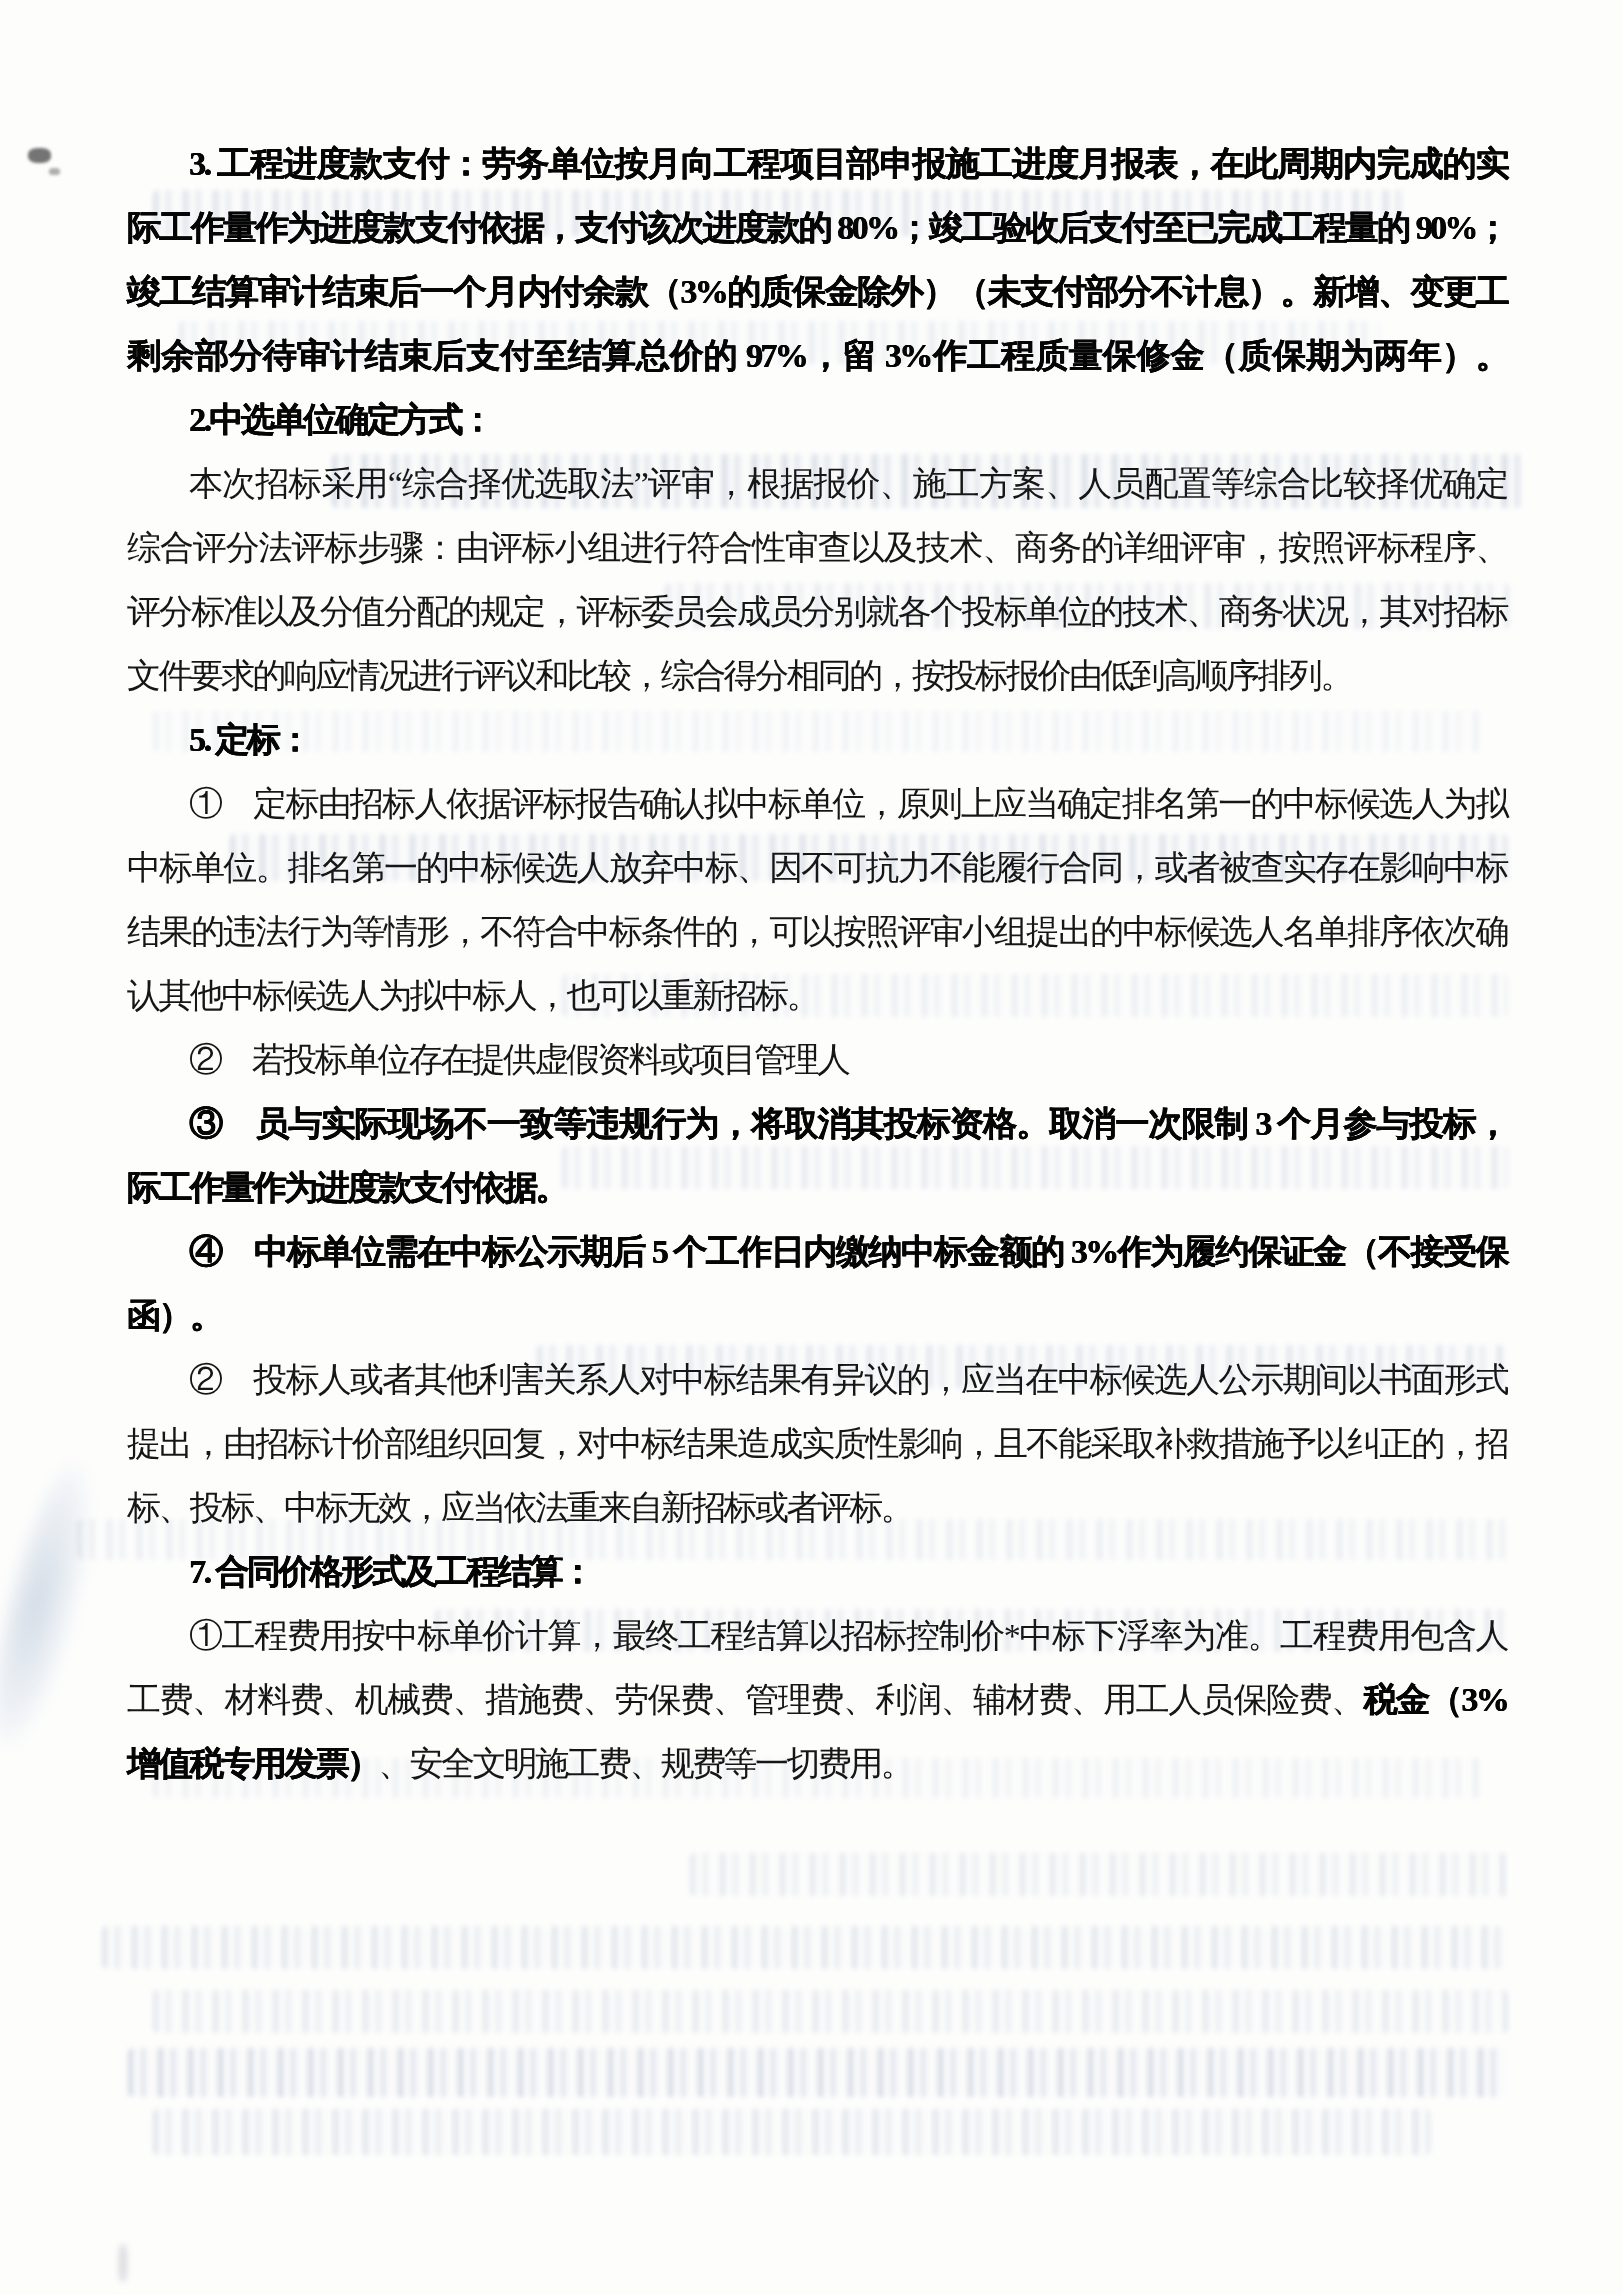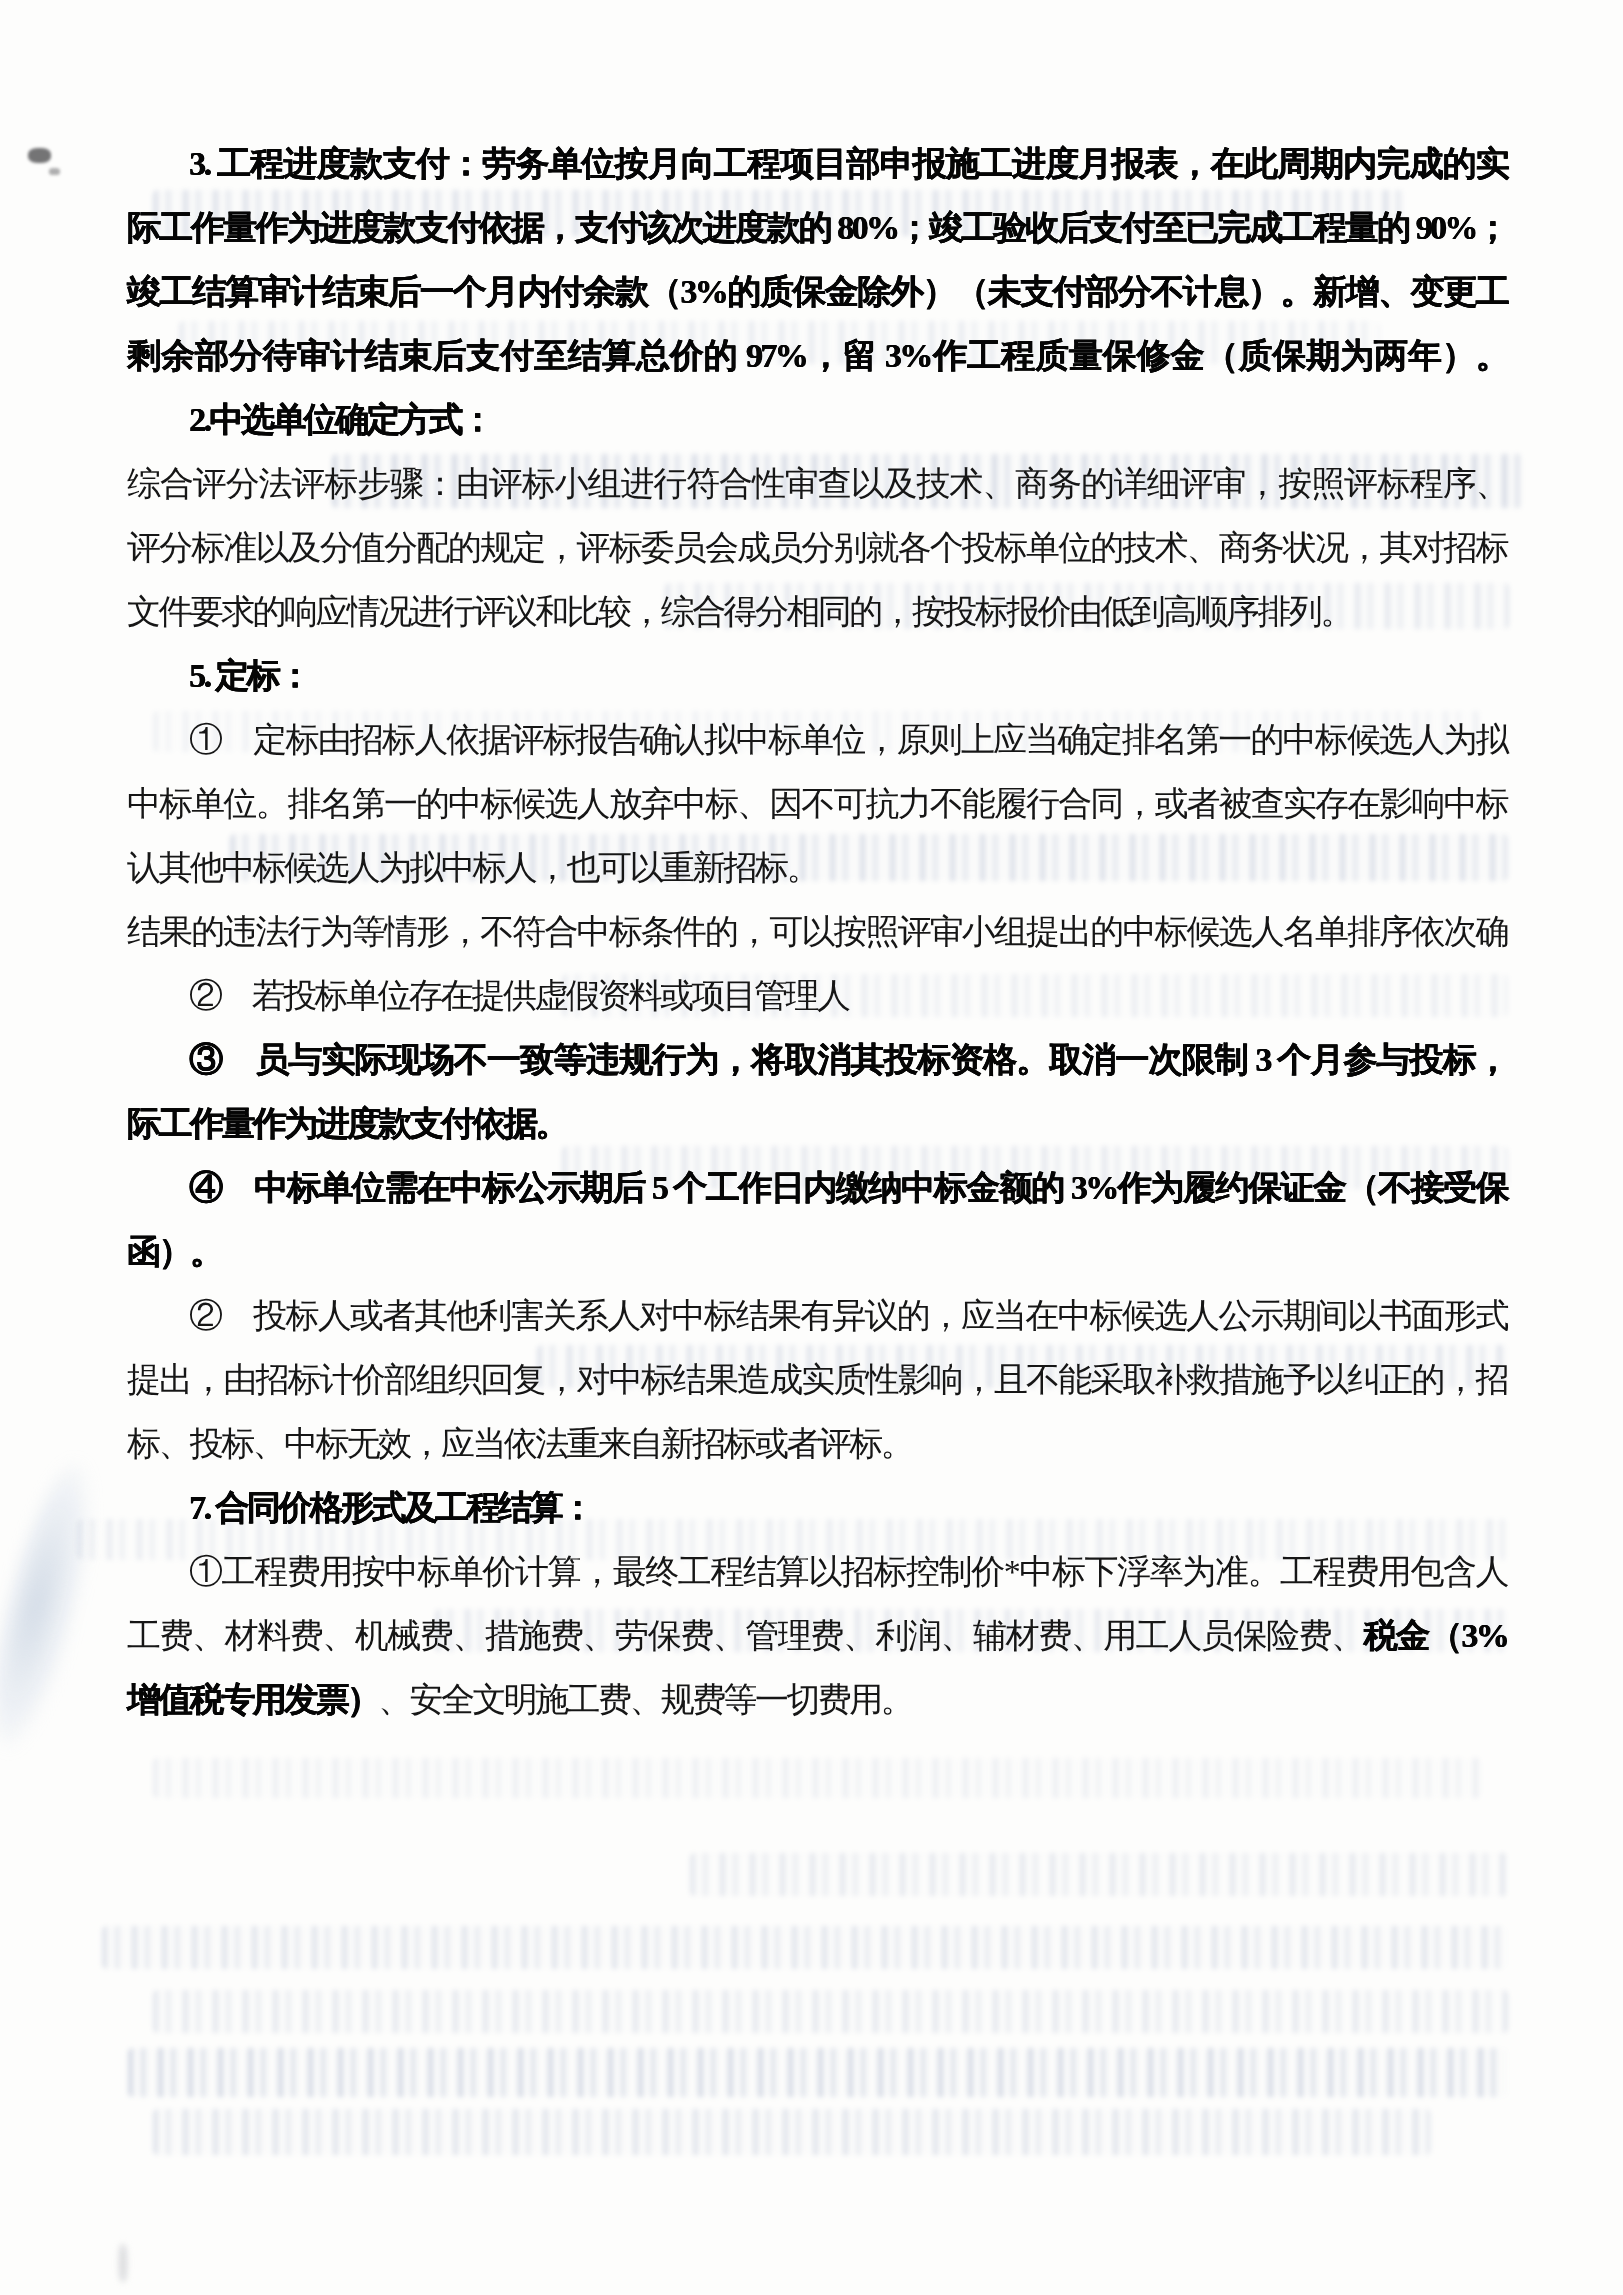--- a/index.html
+++ b/index.html
@@ -101,6 +101,7 @@
       <div class="line fill"><span class="b">竣工结算审计结束后一个月内付余款（3%的质保金除外）（未支付部分不计息）。新增、变更工</span></div>
       <div class="line fill"><span class="b">剩余部分待审计结束后支付至结算总价的 97%，留 3%作工程质量保修金（质保期为两年）。</span></div>
       <div class="line indent"><span class="b">2.中选单位确定方式：</span></div>
+      <div class="line fill indent"><span>本次招标采用“综合择优选取法”评审，根据报价、施工方案、人员配置等综合比较择优确定</span></div>
       <div class="line fill"><span>综合评分法评标步骤：由评标小组进行符合性审查以及技术、商务的详细评审，按照评标程序、</span></div>
       <div class="line fill"><span>评分标准以及分值分配的规定，评标委员会成员分别就各个投标单位的技术、商务状况，其对招标</span></div>
       <div class="line"><span>文件要求的响应情况进行评议和比较，综合得分相同的，按投标报价由低到高顺序排列。</span></div>

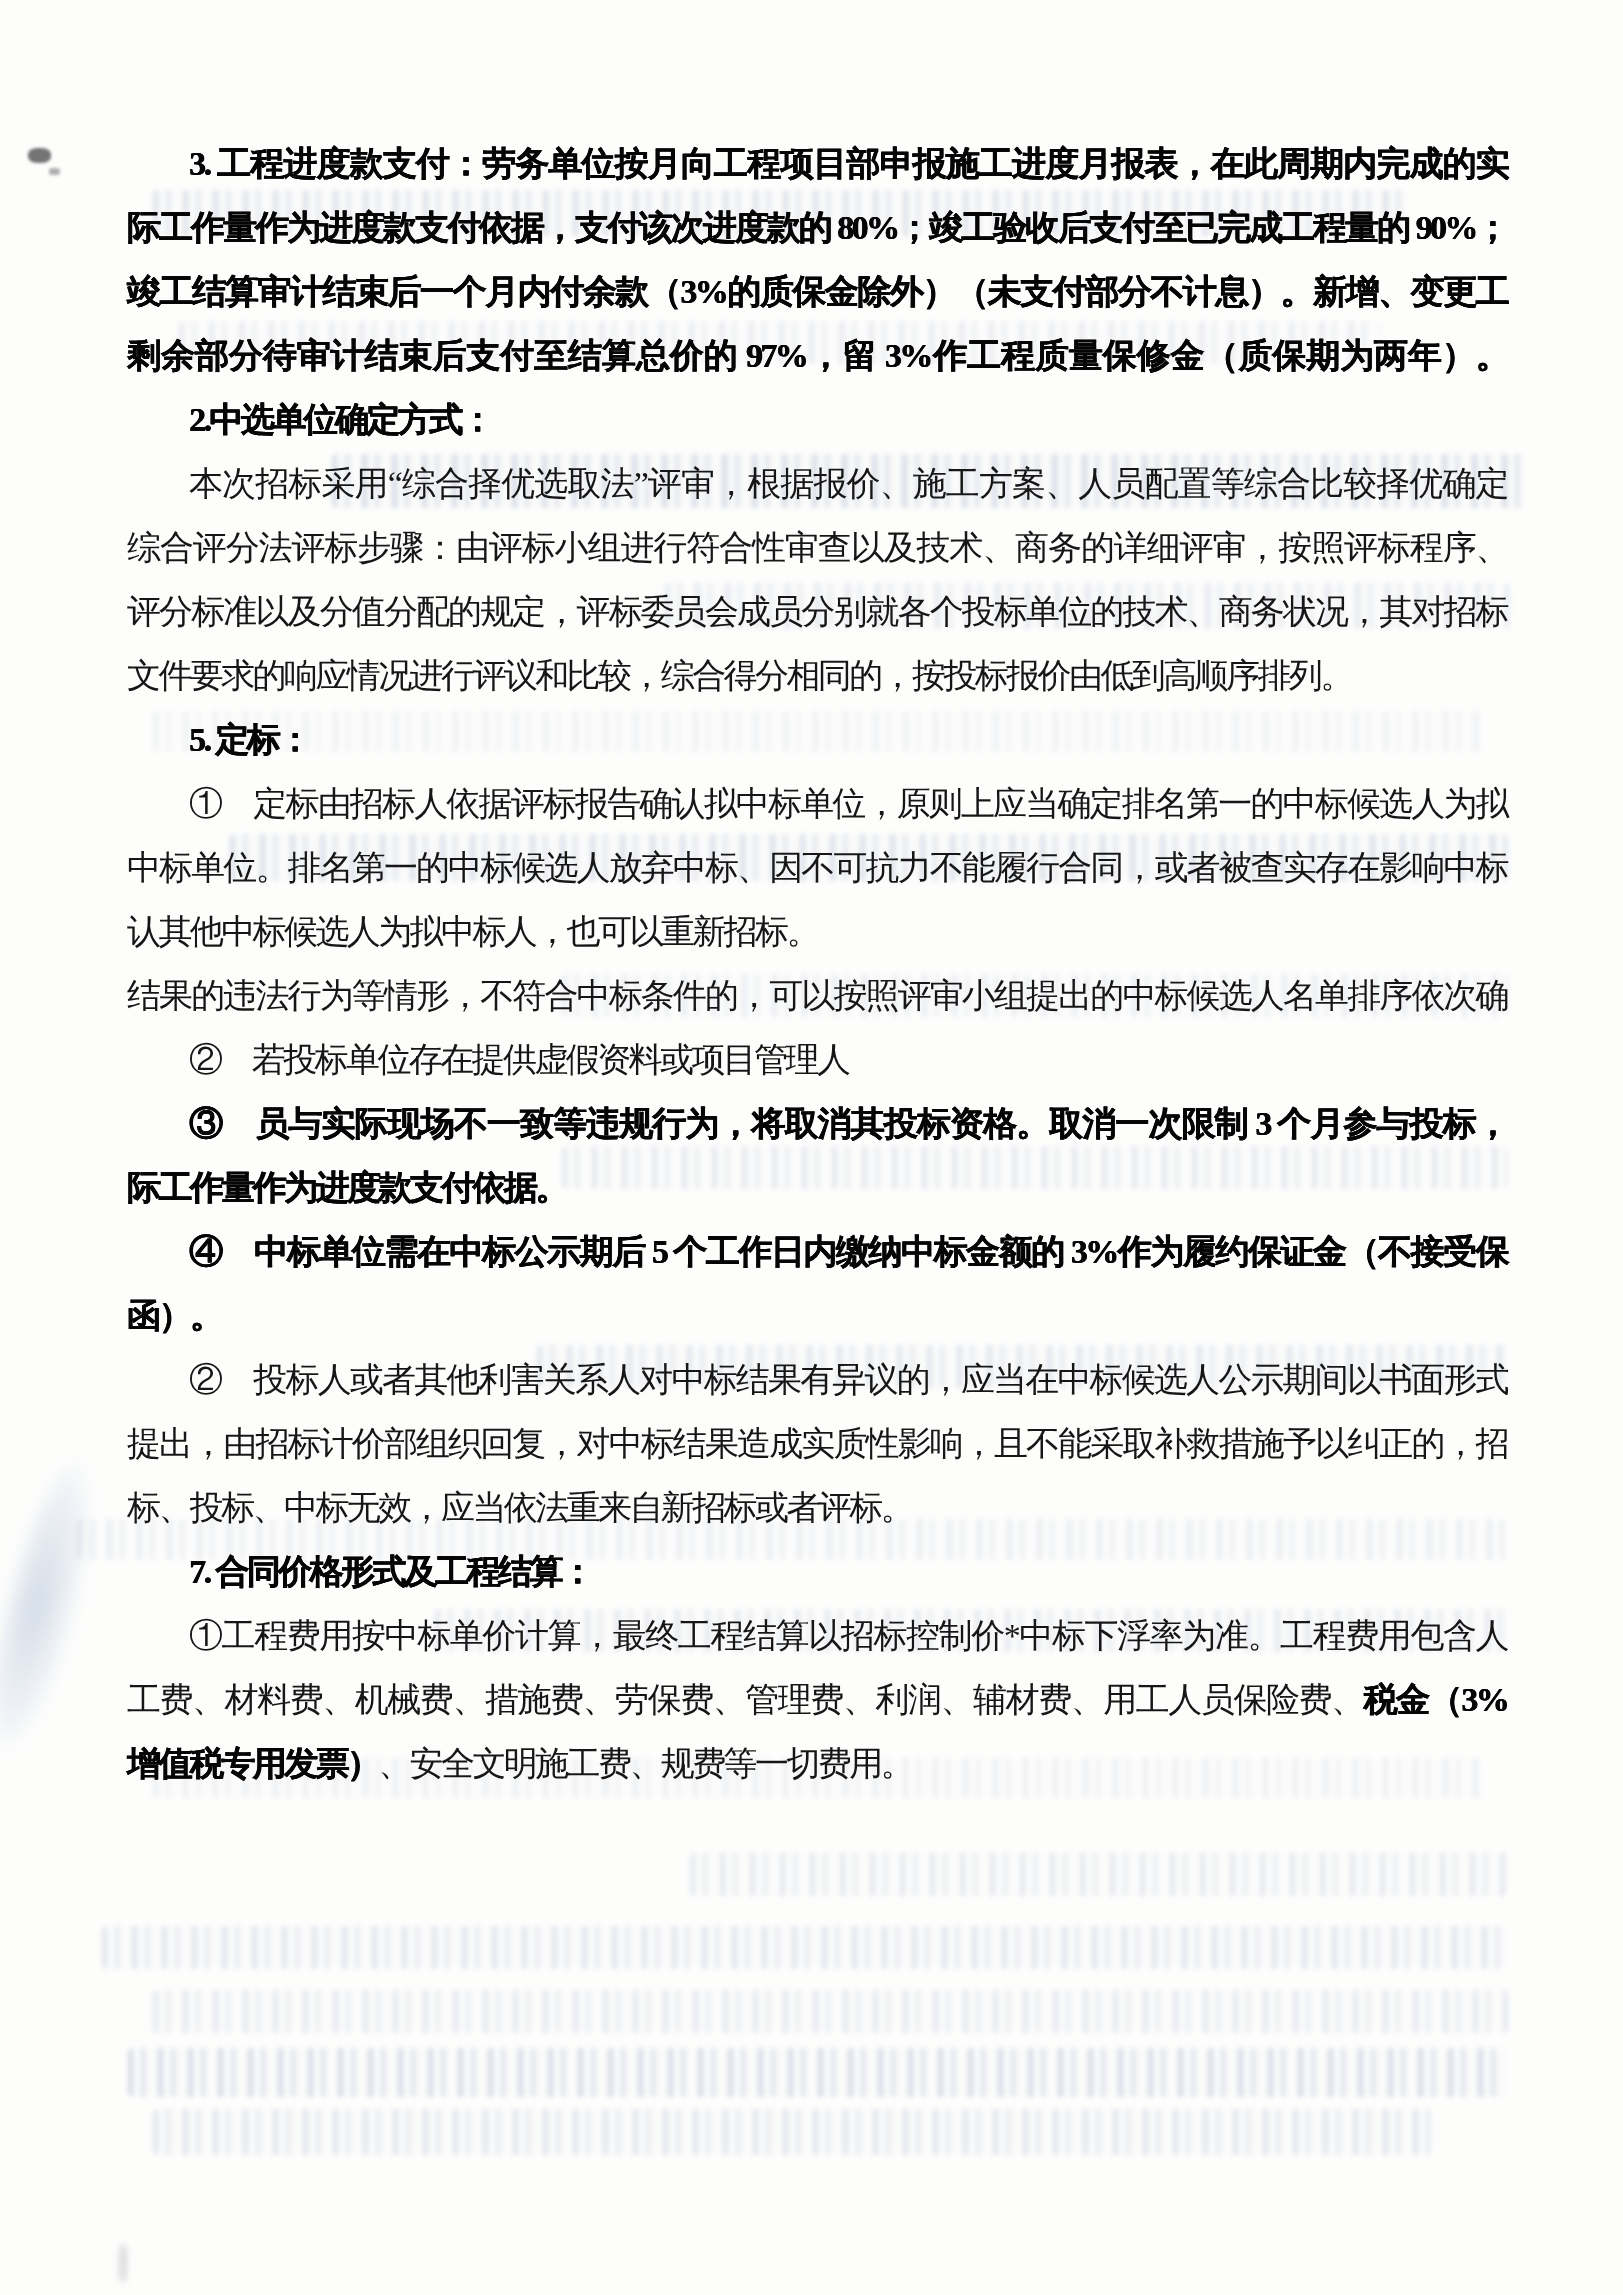--- a/index.html
+++ b/index.html
@@ -108,8 +108,8 @@
       <div class="line indent"><span class="b">5. 定标：</span></div>
       <div class="line fill indent"><span>①　定标由招标人依据评标报告确认拟中标单位，原则上应当确定排名第一的中标候选人为拟</span></div>
       <div class="line fill"><span>中标单位。排名第一的中标候选人放弃中标、因不可抗力不能履行合同，或者被查实存在影响中标</span></div>
+      <div class="line fill"><span>结果的违法行为等情形，不符合中标条件的，可以按照评审小组提出的中标候选人名单排序依次确</span></div>
       <div class="line"><span>认其他中标候选人为拟中标人，也可以重新招标。</span></div>
-      <div class="line fill"><span>结果的违法行为等情形，不符合中标条件的，可以按照评审小组提出的中标候选人名单排序依次确</span></div>
       <div class="line indent"><span>②　若投标单位存在提供虚假资料或项目管理人</span></div>
       <div class="line fill indent"><span class="b">③　员与实际现场不一致等违规行为，将取消其投标资格。取消一次限制 3 个月参与投标，</span></div>
       <div class="line"><span class="b">际工作量作为进度款支付依据。</span></div>

